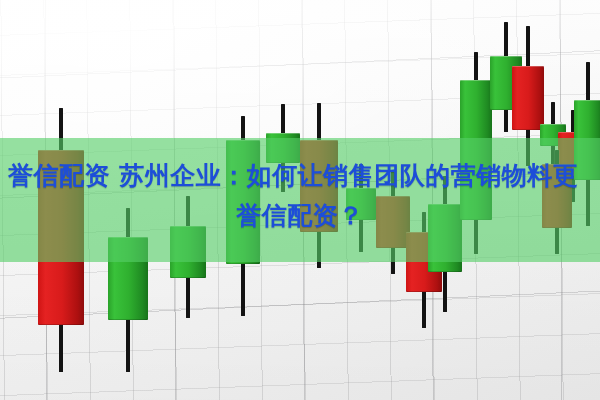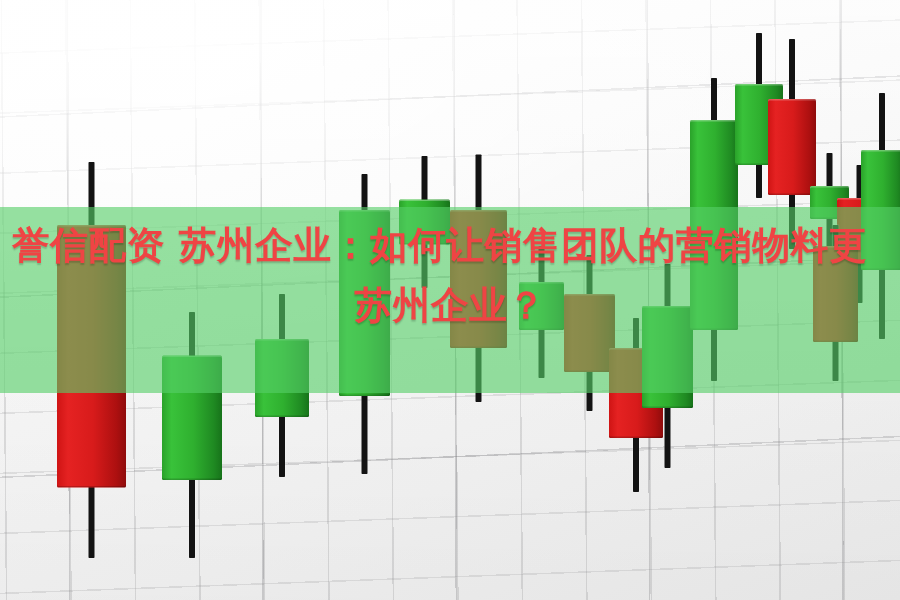--- a/index.html
+++ b/index.html
@@ -190,7 +190,7 @@
 
   <div class="band" id="band" style="top: 138px; height: 124px; background: rgba(86, 206, 104, 0.62);"></div>
 
-  <div class="headline" id="headline" style="top: 144px; color: #ef4444;">
+  <div class="headline" id="headline" style="top: 156px; color: #1d4ed8;">
     <span class="l1">誉信配资 苏州企业：如何让销售团队的营销物料更</span>
     <span class="l2">苏州企业？</span>
   </div>

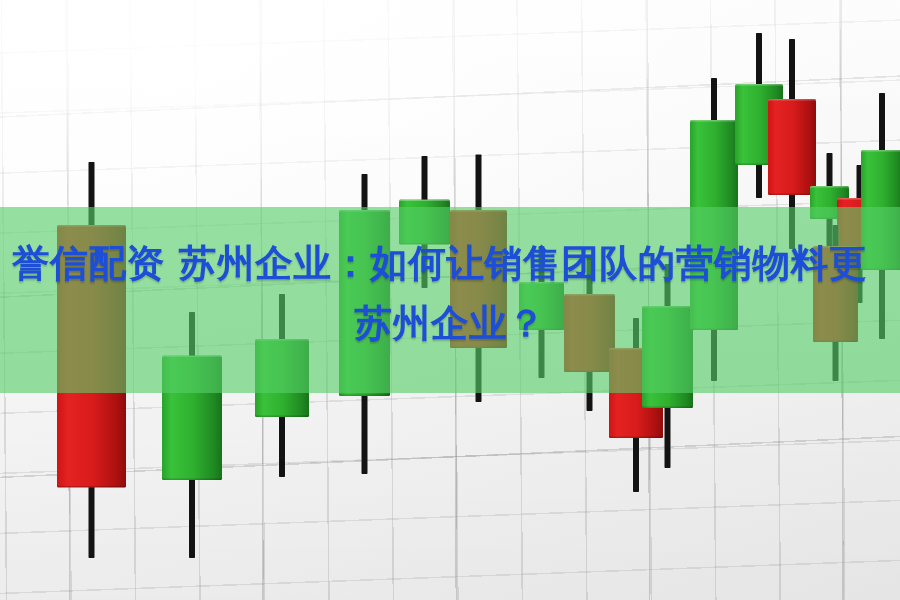--- a/index.html
+++ b/index.html
@@ -192,7 +192,7 @@
 
   <div class="headline" id="headline" style="top: 156px; color: #1d4ed8;">
     <span class="l1">誉信配资 苏州企业：如何让销售团队的营销物料更</span>
-    <span class="l2">苏州企业？</span>
+    <span class="l2">誉信配资？</span>
   </div>
 
 </div>

